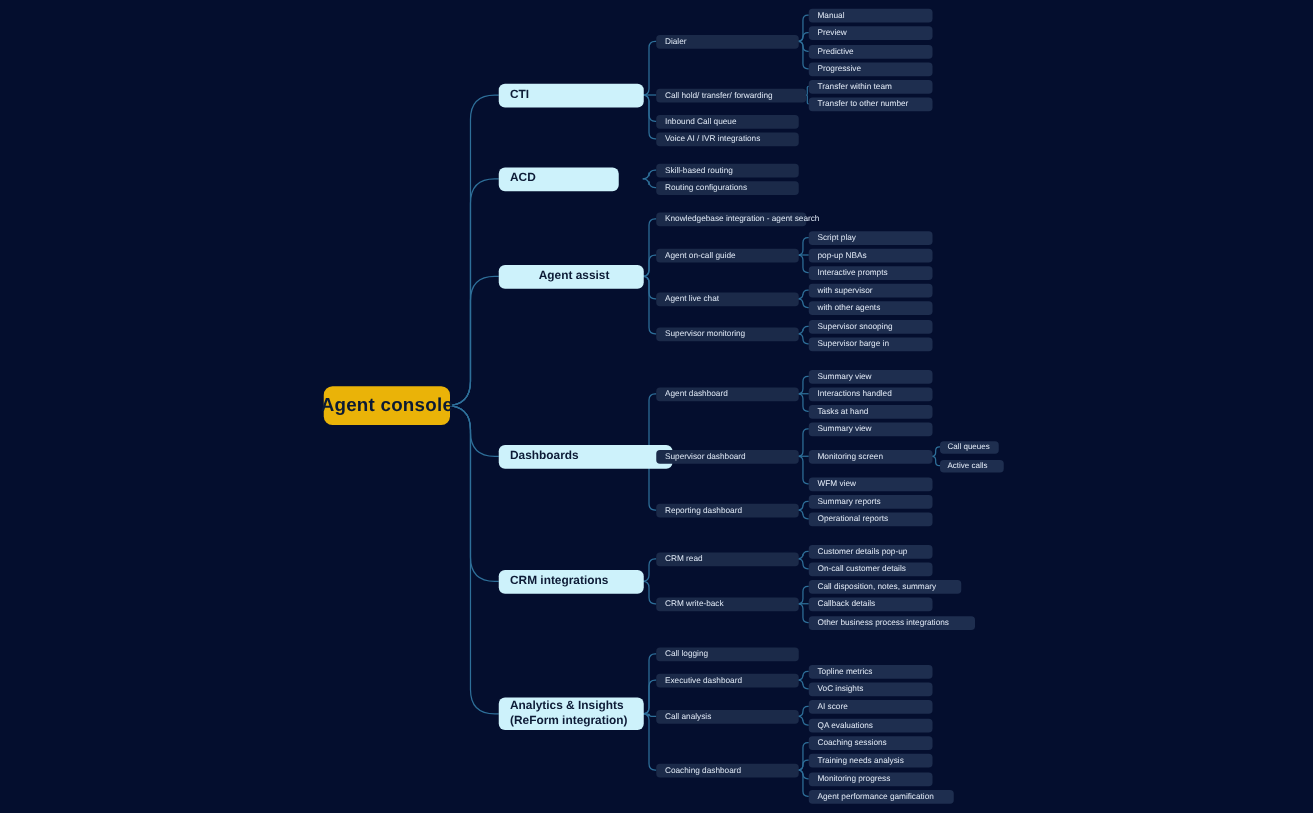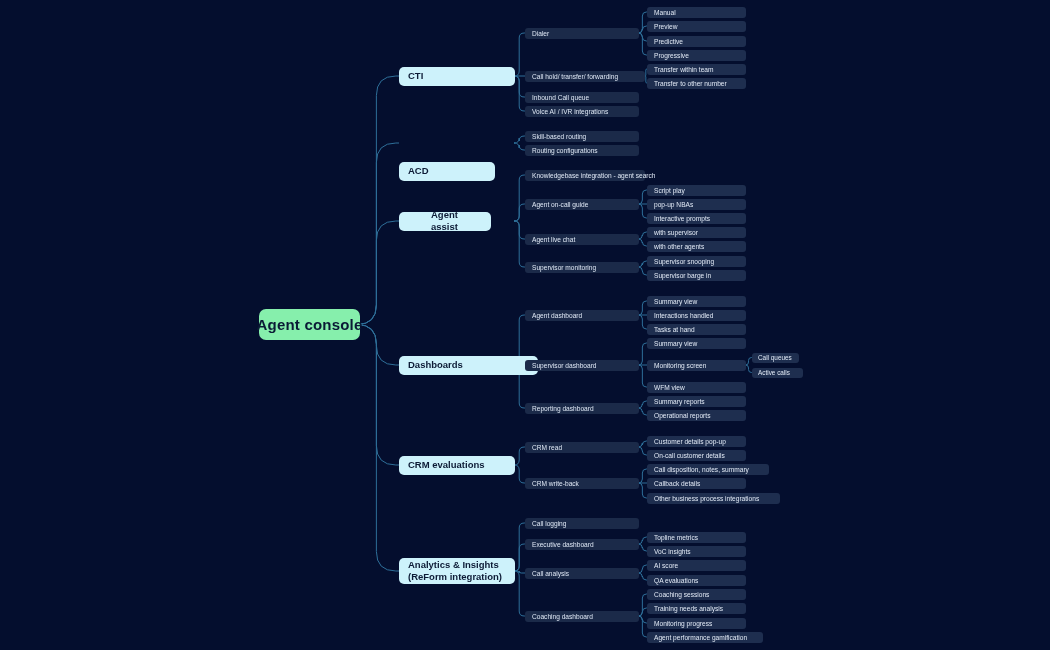--- a/index.html
+++ b/index.html
@@ -144,7 +144,7 @@
       <div class="node lvl3" style="left: 647px; top: 77.5px; width: 99px; min-height: 11px; height: 11px;">Transfer to other number</div>
       <div class="node lvl2" style="left: 525px; top: 91.5px; width: 114px; min-height: 11px; height: 11px;">Inbound Call queue</div>
       <div class="node lvl2" style="left: 525px; top: 105.5px; width: 114px; min-height: 11px; height: 11px;">Voice AI / IVR integrations</div>
-      <div class="node lvl1" style="left: 399px; top: 133.5px; width: 96px; min-height: 19px; height: 19px; margin-top: 28px;">ACD</div>
+      <div class="node lvl1" style="left: 399px; top: 133.5px; width: 96px; min-height: 19px; height: 19px;">ACD</div>
       <div class="node lvl2" style="left: 525px; top: 130.5px; width: 114px; min-height: 11px; height: 11px;">Skill-based routing</div>
       <div class="node lvl2" style="left: 525px; top: 144.5px; width: 114px; min-height: 11px; height: 11px;">Routing configurations</div>
       <div class="node lvl1" style="left: 399px; top: 211.5px; width: 92px; min-height: 19px; height: 19px; padding-left: 32px;">Agent assist</div>

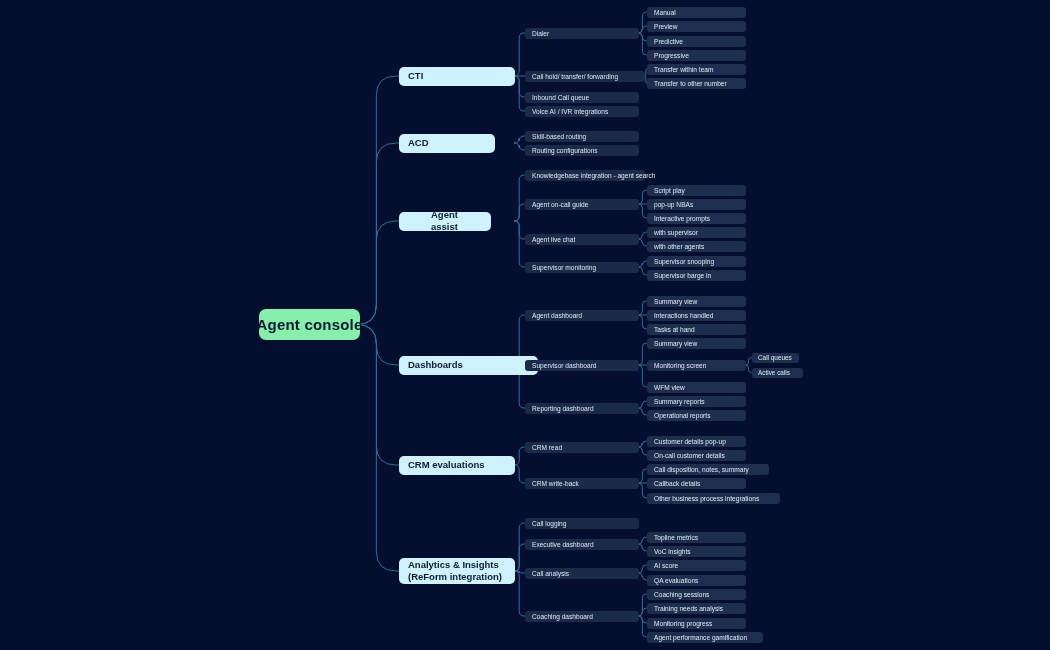--- a/index.html
+++ b/index.html
@@ -147,7 +147,7 @@
       <div class="node lvl1" style="left: 399px; top: 133.5px; width: 96px; min-height: 19px; height: 19px;">ACD</div>
       <div class="node lvl2" style="left: 525px; top: 130.5px; width: 114px; min-height: 11px; height: 11px;">Skill-based routing</div>
       <div class="node lvl2" style="left: 525px; top: 144.5px; width: 114px; min-height: 11px; height: 11px;">Routing configurations</div>
-      <div class="node lvl1" style="left: 399px; top: 211.5px; width: 92px; min-height: 19px; height: 19px; padding-left: 32px;">Agent assist</div>
+      <div class="node lvl1" style="left: 399px; top: 211.5px; width: 116px; min-height: 19px; height: 19px; padding-left: 32px;">Agent assist</div>
       <div class="node lvl2" style="left: 525px; top: 169.5px; width: 120px; min-height: 11px; height: 11px;">Knowledgebase integration - agent search</div>
       <div class="node lvl2" style="left: 525px; top: 198.5px; width: 114px; min-height: 11px; height: 11px;">Agent on-call guide</div>
       <div class="node lvl3" style="left: 647px; top: 184.5px; width: 99px; min-height: 11px; height: 11px;">Script play</div>

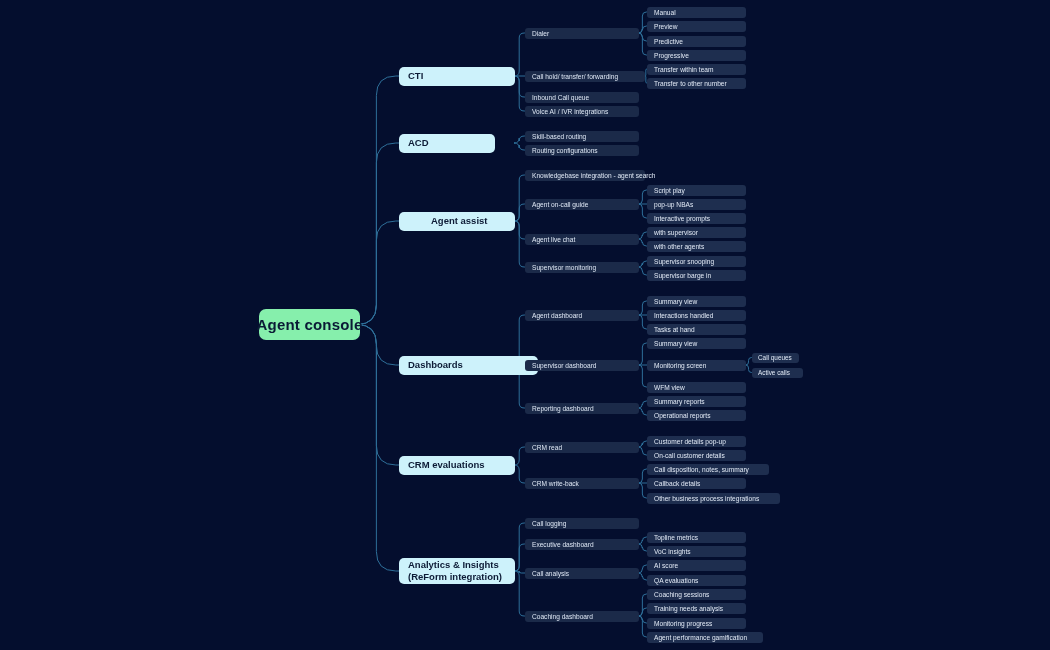--- a/index.html
+++ b/index.html
@@ -21,7 +21,7 @@
     white-space:nowrap;
   }
   .node.root{
-    background:#86efac;
+    background:#eab308;
     color:#0a1a35;
     font-size:15px;
     font-weight:700;

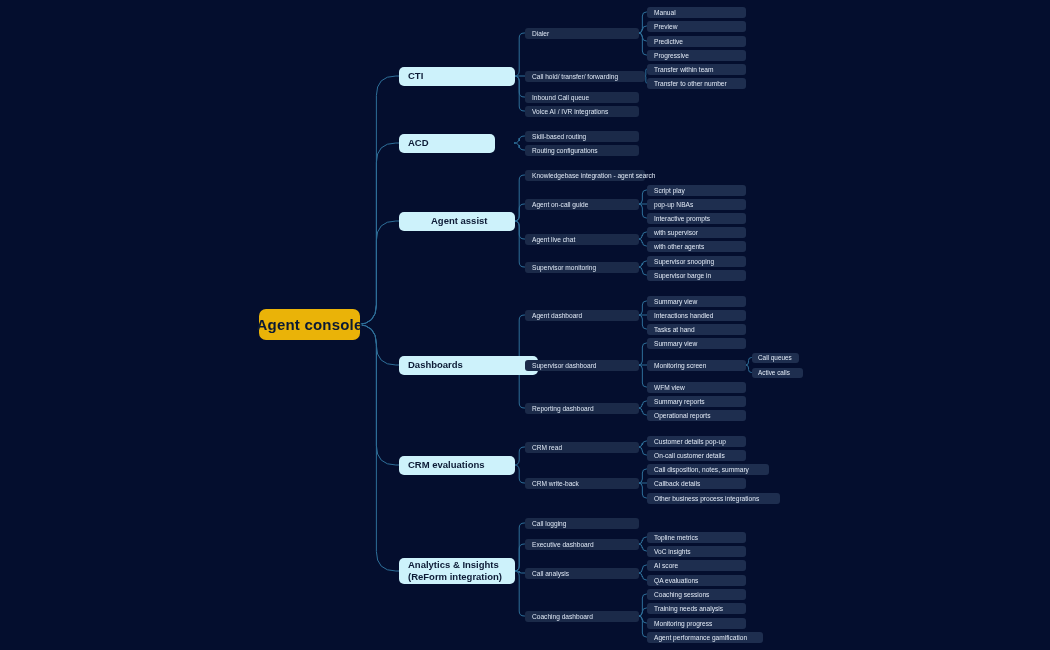--- a/index.html
+++ b/index.html
@@ -173,7 +173,7 @@
       <div class="node lvl2" style="left: 525px; top: 402.5px; width: 114px; min-height: 11px; height: 11px;">Reporting dashboard</div>
       <div class="node lvl3" style="left: 647px; top: 395.5px; width: 99px; min-height: 11px; height: 11px;">Summary reports</div>
       <div class="node lvl3" style="left: 647px; top: 409.5px; width: 99px; min-height: 11px; height: 11px;">Operational reports</div>
-      <div class="node lvl1" style="left: 399px; top: 455.5px; width: 116px; min-height: 19px; height: 19px;">CRM evaluations</div>
+      <div class="node lvl1" style="left: 399px; top: 455.5px; width: 116px; min-height: 19px; height: 19px;">CRM integrations</div>
       <div class="node lvl2" style="left: 525px; top: 441.5px; width: 114px; min-height: 11px; height: 11px;">CRM read</div>
       <div class="node lvl3" style="left: 647px; top: 435.5px; width: 99px; min-height: 11px; height: 11px;">Customer details pop-up</div>
       <div class="node lvl3" style="left: 647px; top: 449.5px; width: 99px; min-height: 11px; height: 11px;">On-call customer details</div>

